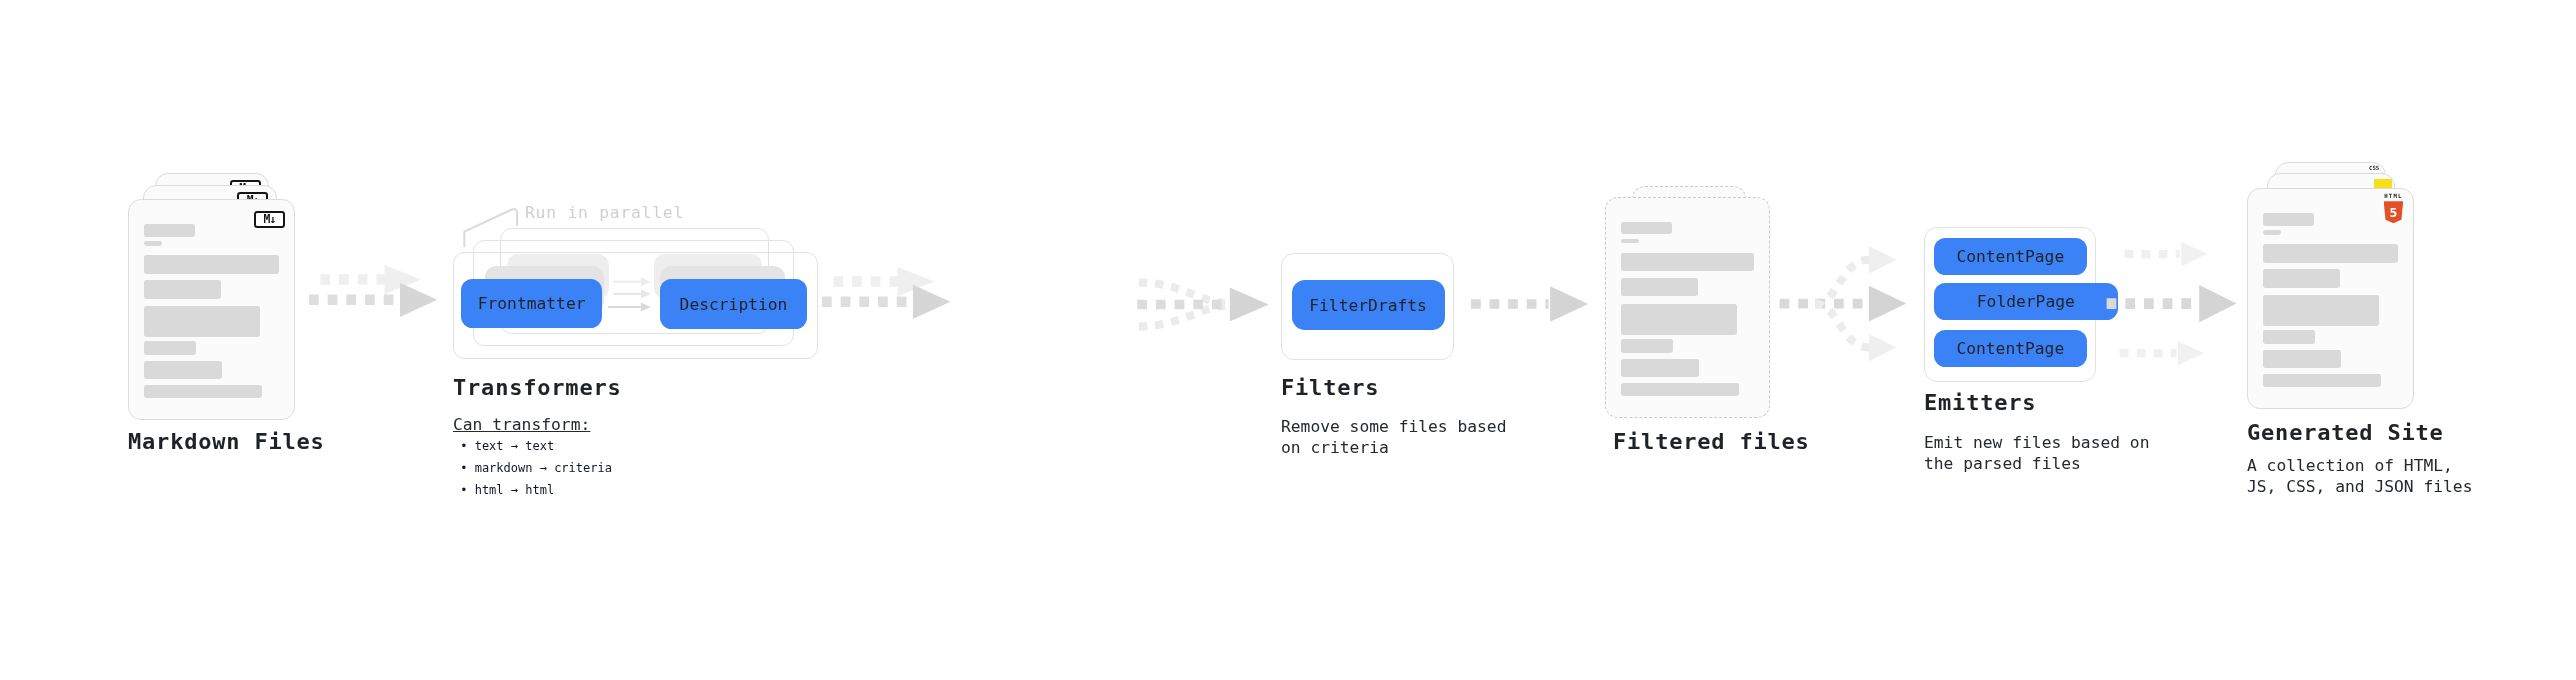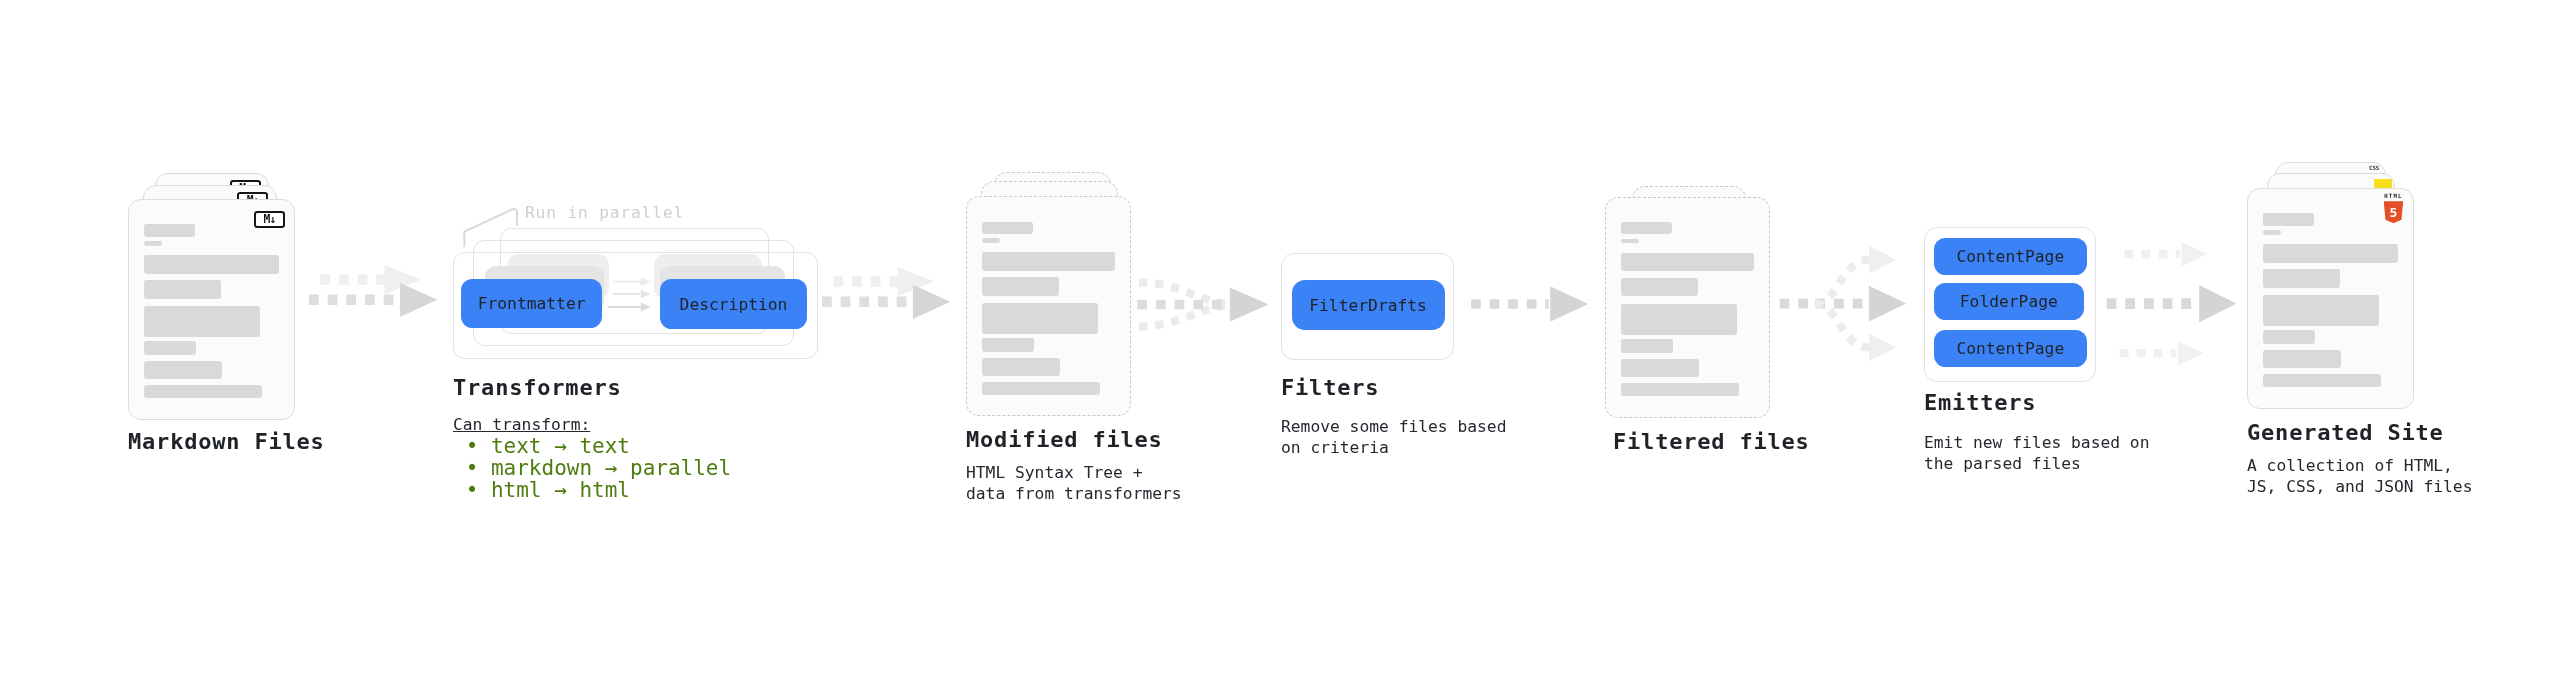--- a/index.html
+++ b/index.html
@@ -239,7 +239,7 @@
   <div class="abs" style="left:1924px; top:227px; width:195px; height:260px;">
     <div class="outline-box" style="left:0; top:0; width:172px; height:155px; border-radius:13px;"></div>
     <div class="node-btn" style="left:9.8px; top:10.6px; width:153px; height:37px;">ContentPage</div>
-    <div class="node-btn" style="left:9.8px; top:56px; width:150px; height:37px;">FolderPage</div>
+    <div class="node-btn" style="left:9.8px; top:56px; width:184px; height:37px;">FolderPage</div>
     <div class="node-btn" style="left:9.8px; top:103px; width:153px; height:37px;">ContentPage</div>
     <div class="stage-label" style="left:0; top:163px;">Emitters</div>
     <div class="stage-desc" style="left:0; top:205px;">

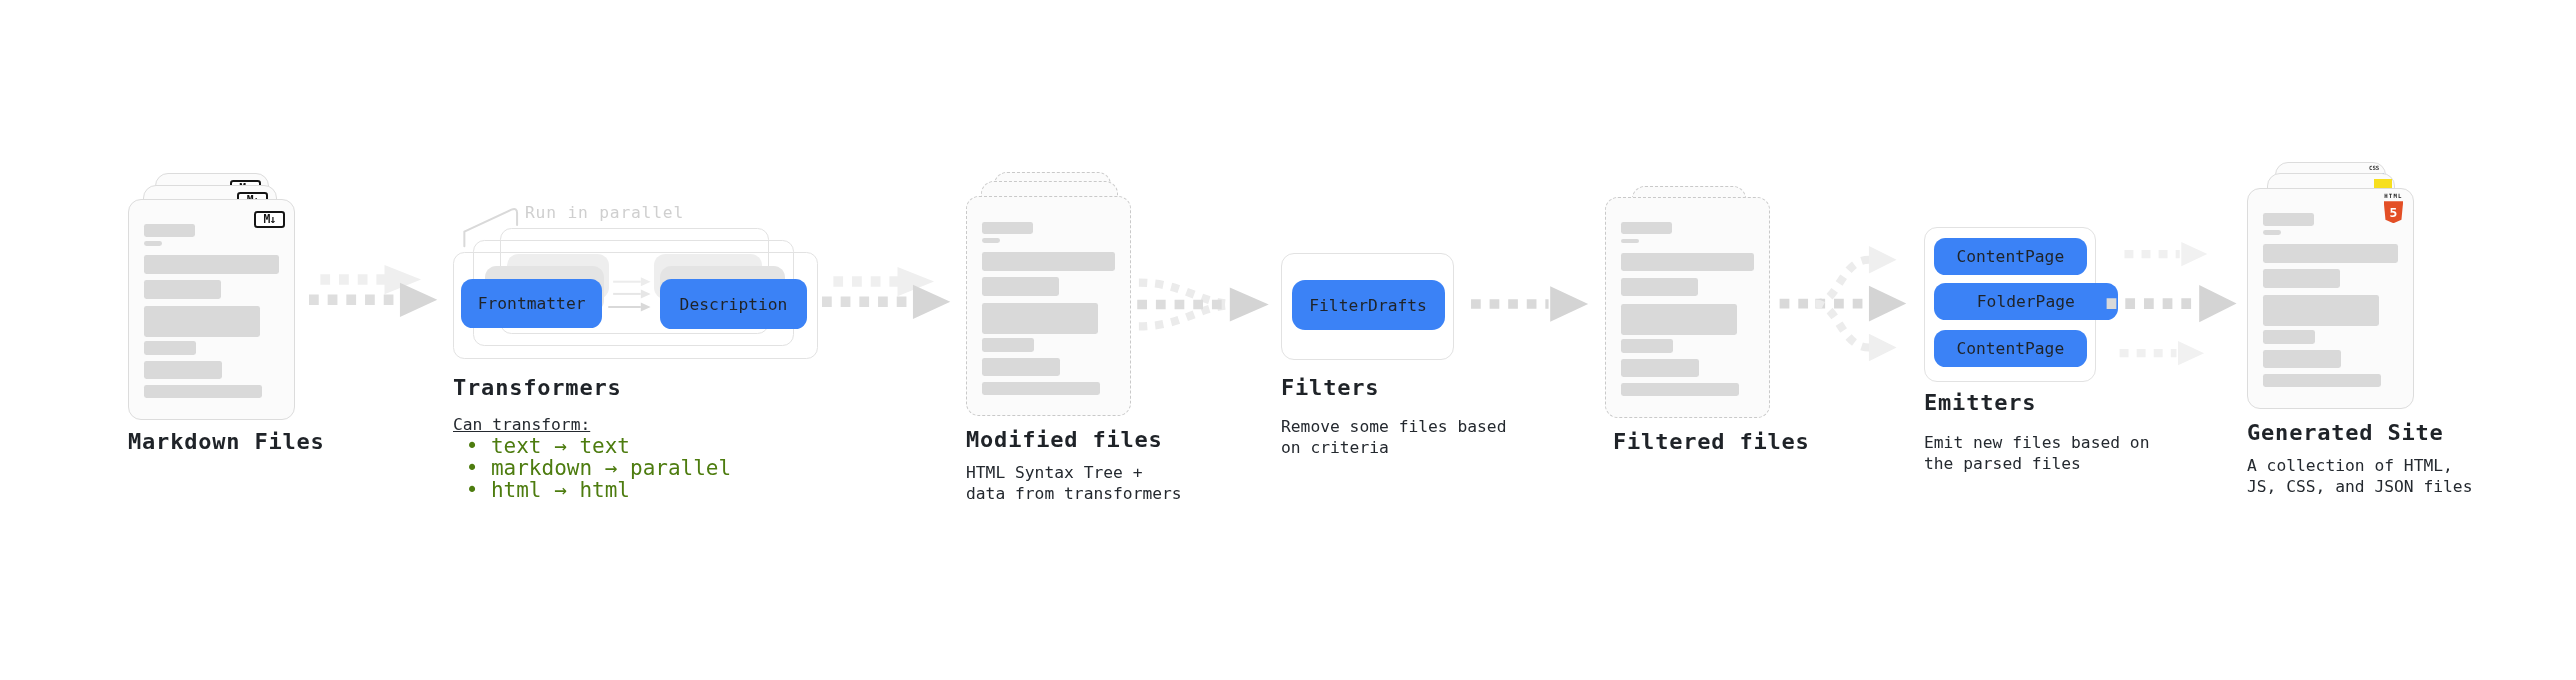--- a/index.html
+++ b/index.html
@@ -69,7 +69,7 @@
     font-size:16.3px; line-height:21px; color:#24292f;
     white-space:nowrap;
   }
-  .bullets { position:absolute; font-size:21px; line-height:22px; color:#4d7c0f; white-space:nowrap; }
+  .bullets { position:absolute; font-size:12px; line-height:22px; color:#0f172a; white-space:nowrap; }
   .bullets div { white-space:pre; }
   .annotation {
     position:absolute;

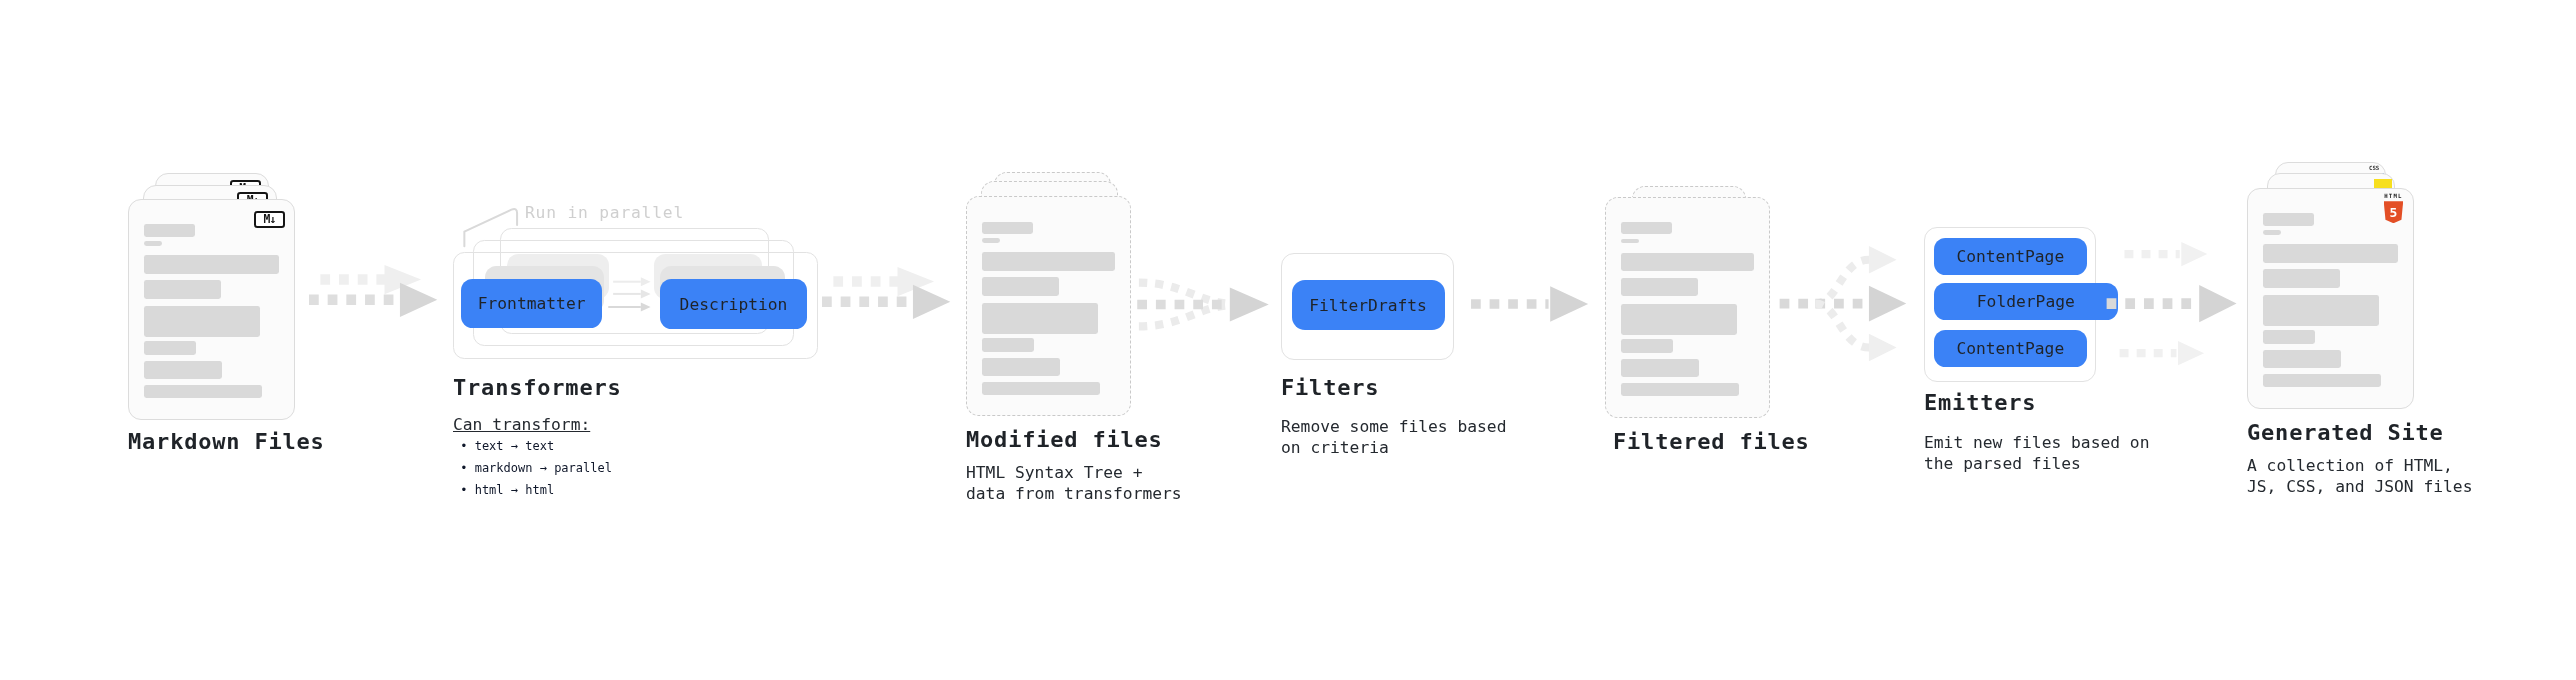--- a/index.html
+++ b/index.html
@@ -169,25 +169,6 @@
     <polygon points="112,28 158,49 112,70" fill="#d6d6d6"></polygon>
   </svg>
 
-  <div class="abs" style="left:966px; top:172px; width:203px; height:341px;">
-    <div class="doc-card dashed" style="left:28px; top:0; width:117px; height:221px;"></div>
-    <div class="doc-card dashed" style="left:15.4px; top:9px; width:137px; height:221px;"></div>
-    <div class="doc-card dashed" style="left:0; top:24.4px; width:165px; height:220px;">
-      <div class="b b1"></div>
-      <div class="b b2"></div>
-      <div class="b b3"></div>
-      <div class="b b4"></div>
-      <div class="b b5"></div>
-      <div class="b b6"></div>
-      <div class="b b7"></div>
-      <div class="b b8"></div>
-    </div>
-    <div class="stage-label" style="left:0; top:255px;">Modified files</div>
-    <div class="stage-desc" style="left:0; top:290px;">
-      <div>HTML Syntax Tree +</div>
-      <div>data from transformers</div>
-    </div>
-  </div>
 
   <svg style="left:1134px; top:276px;" width="138" height="57" viewBox="0 0 170 70">
     <path d="M6,8 C60,8 80,33 120,34" fill="none" stroke="#ebebeb" stroke-width="10" stroke-dasharray="10 10"></path>

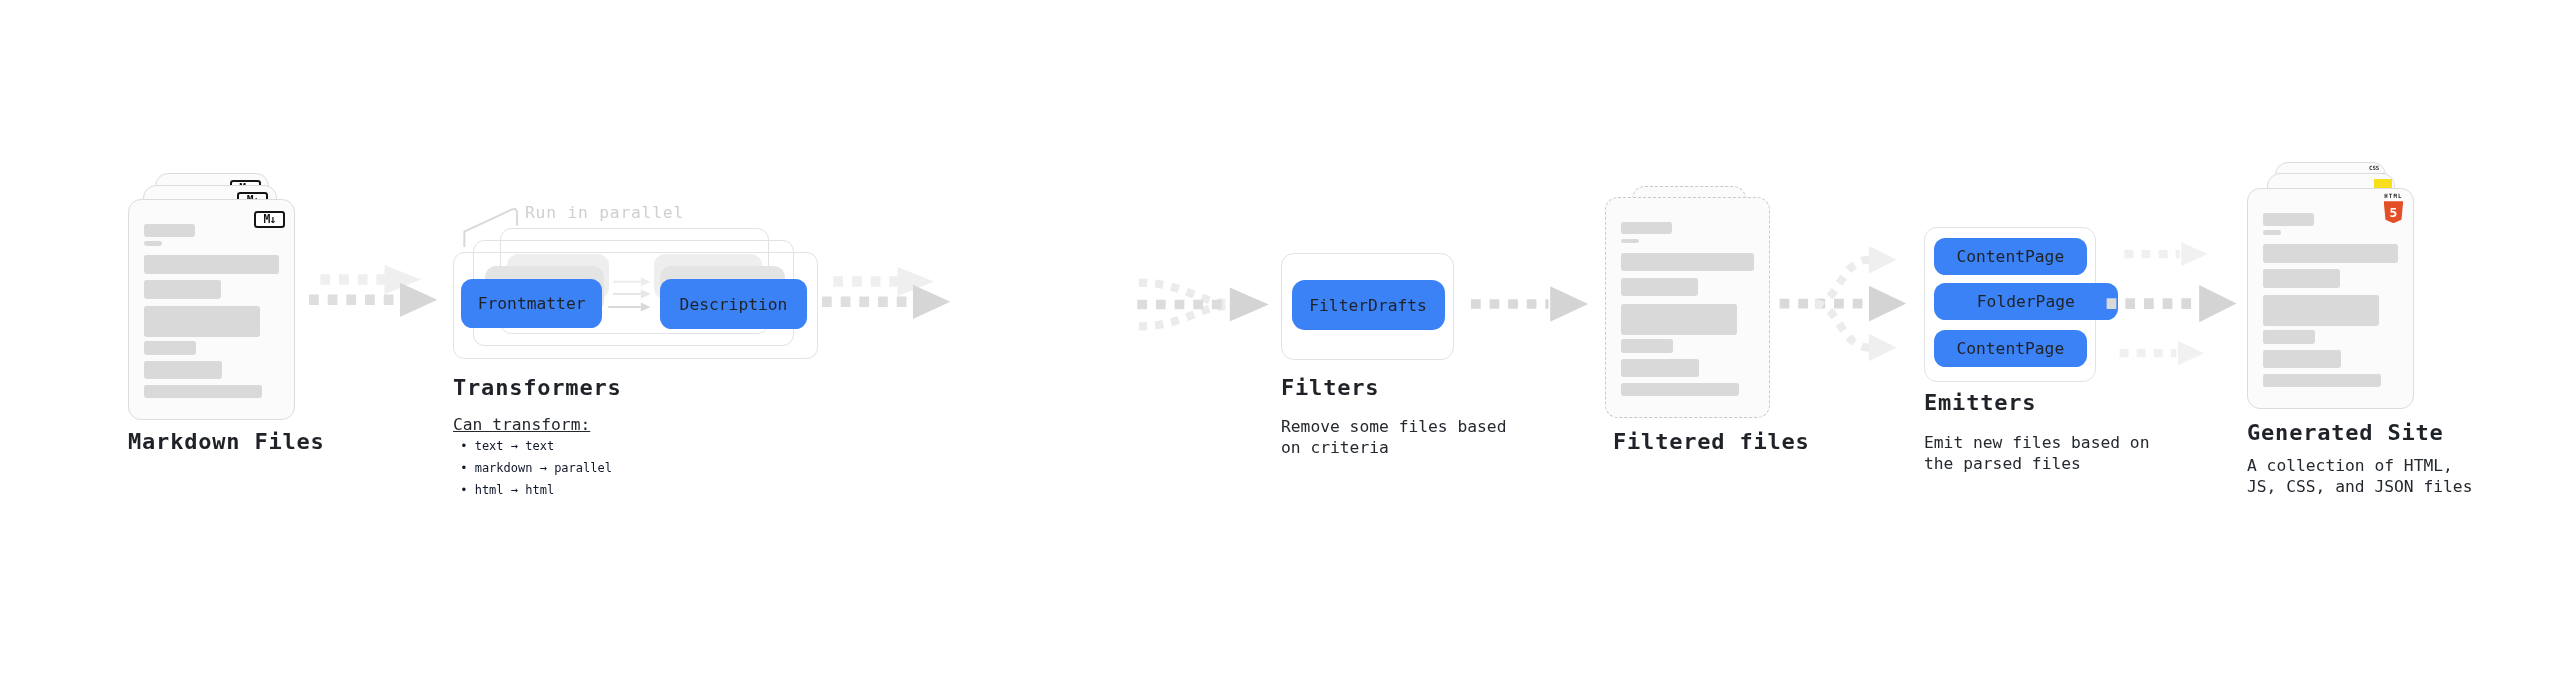--- a/index.html
+++ b/index.html
@@ -157,7 +157,7 @@
     <div class="stage-desc" style="left:0; top:215px;text-decoration:underline;">Can transform:</div>
     <div class="bullets" style="left:0; top:236px;">
       <div> • text → text</div>
-      <div> • markdown → parallel</div>
+      <div> • markdown → criteria</div>
       <div> • html → html</div>
     </div>
   </div>

